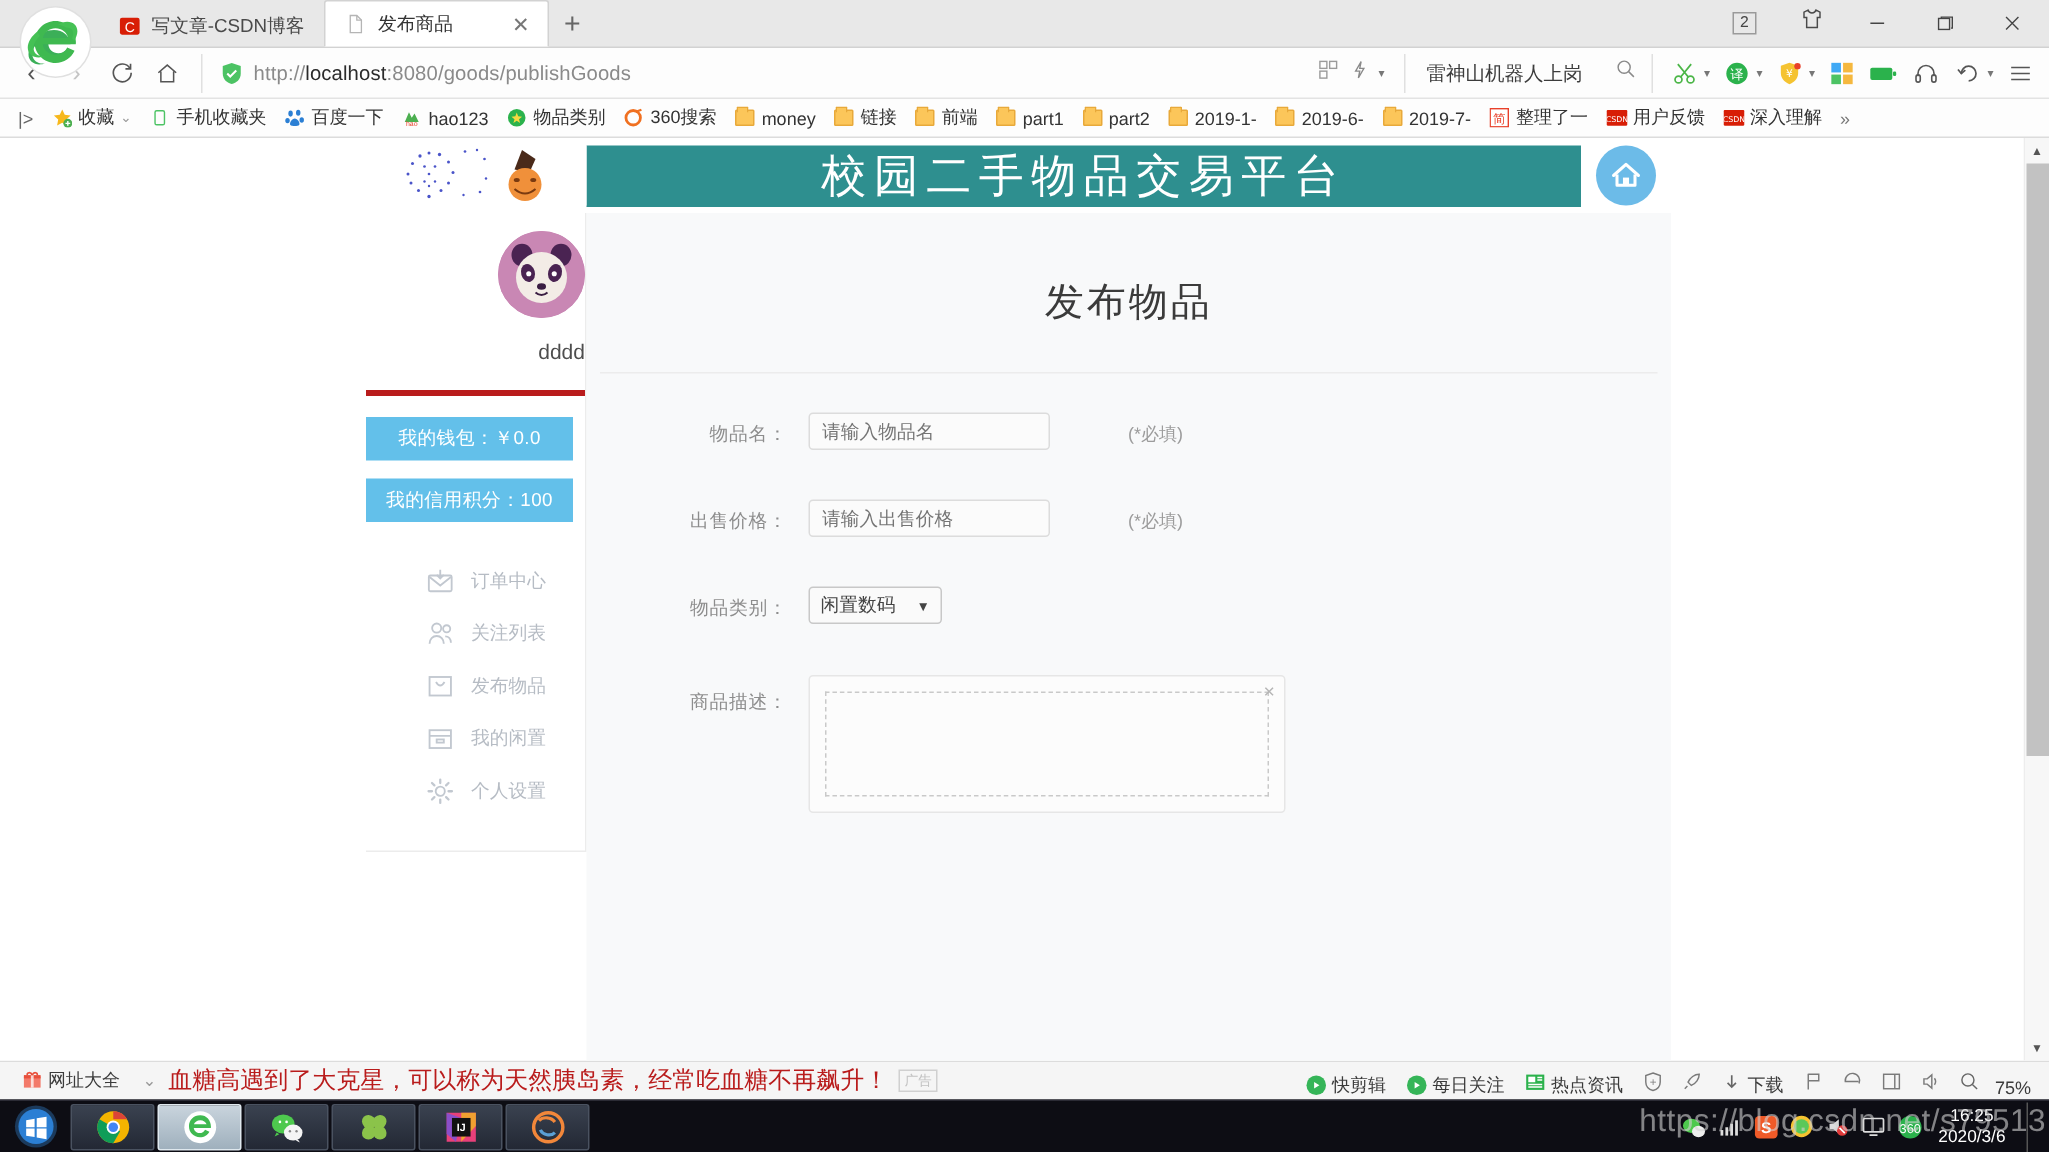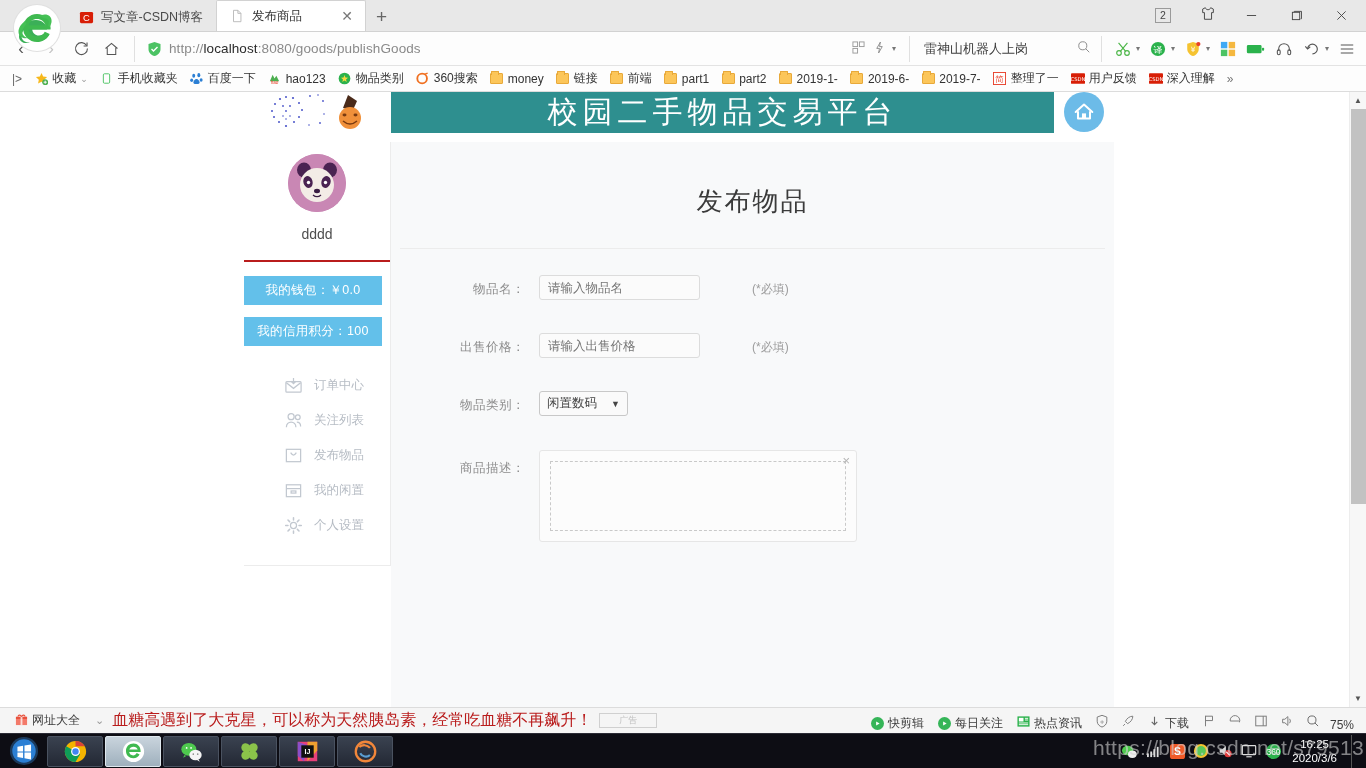--- a/index.html
+++ b/index.html
@@ -74,7 +74,7 @@
   .url-right { margin-left: auto; display: flex; align-items: center; gap: 9px; padding-right: 10px; color:#9a9a9a; }
   .searchzone {
     display: flex; align-items: center; border-left: 1px solid #e0e0e0;
-    padding-left: 14px; gap: 49px; height: 26px;
+    padding-left: 14px; gap: 22px; height: 26px;
   }
   .searchzone .q { font-size: 13px; color: #3c3c3c; }
   .toolzone {

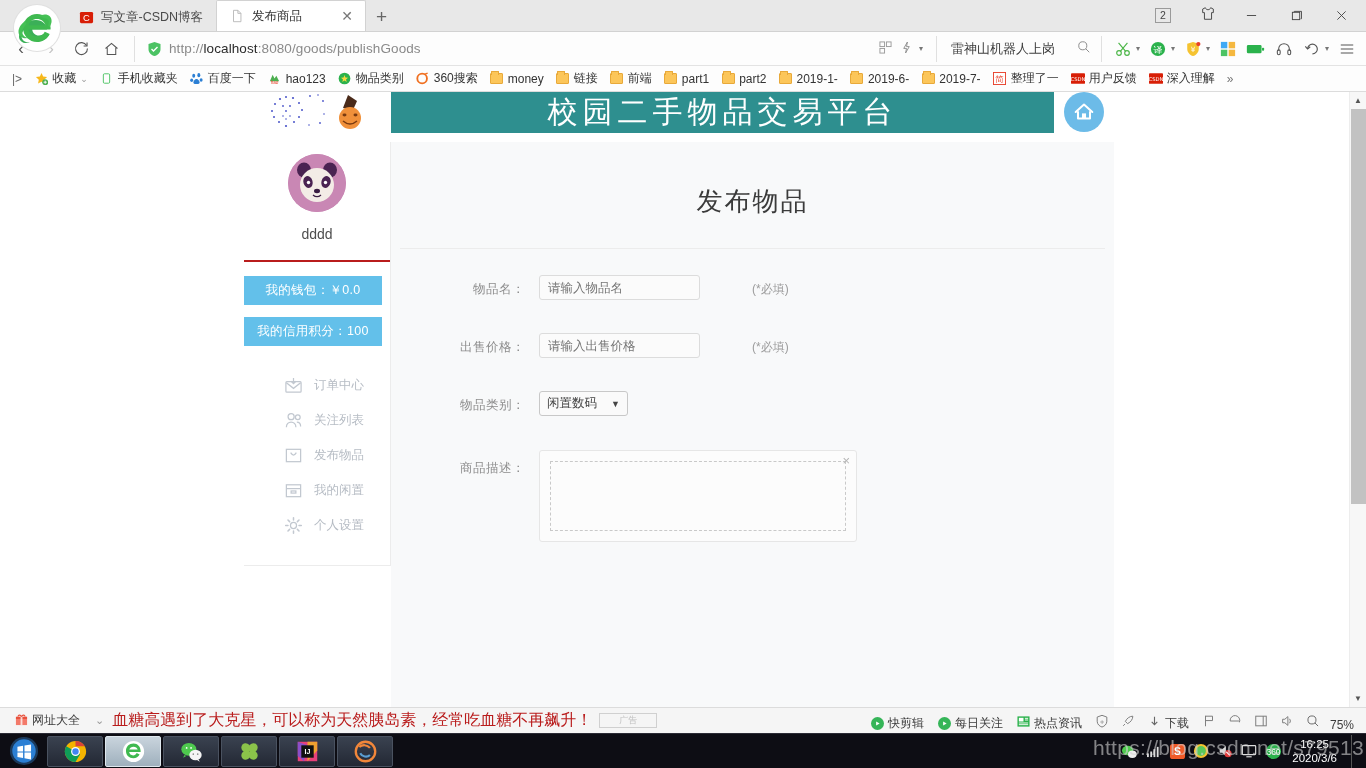--- a/index.html
+++ b/index.html
@@ -111,7 +111,7 @@
   .page-inner { position: absolute; left: 244px; top: 0px; width: 870px; }
 
   
-  .site-header { display: flex; align-items: flex-start; height: 50px; }
+  .site-header { display: flex; align-items: center; height: 50px; }
   .brand-img {
     width: 147px; background: #ffffff; display: flex; align-items: center;
     justify-content: center; gap: 2px; position: relative; overflow:hidden;

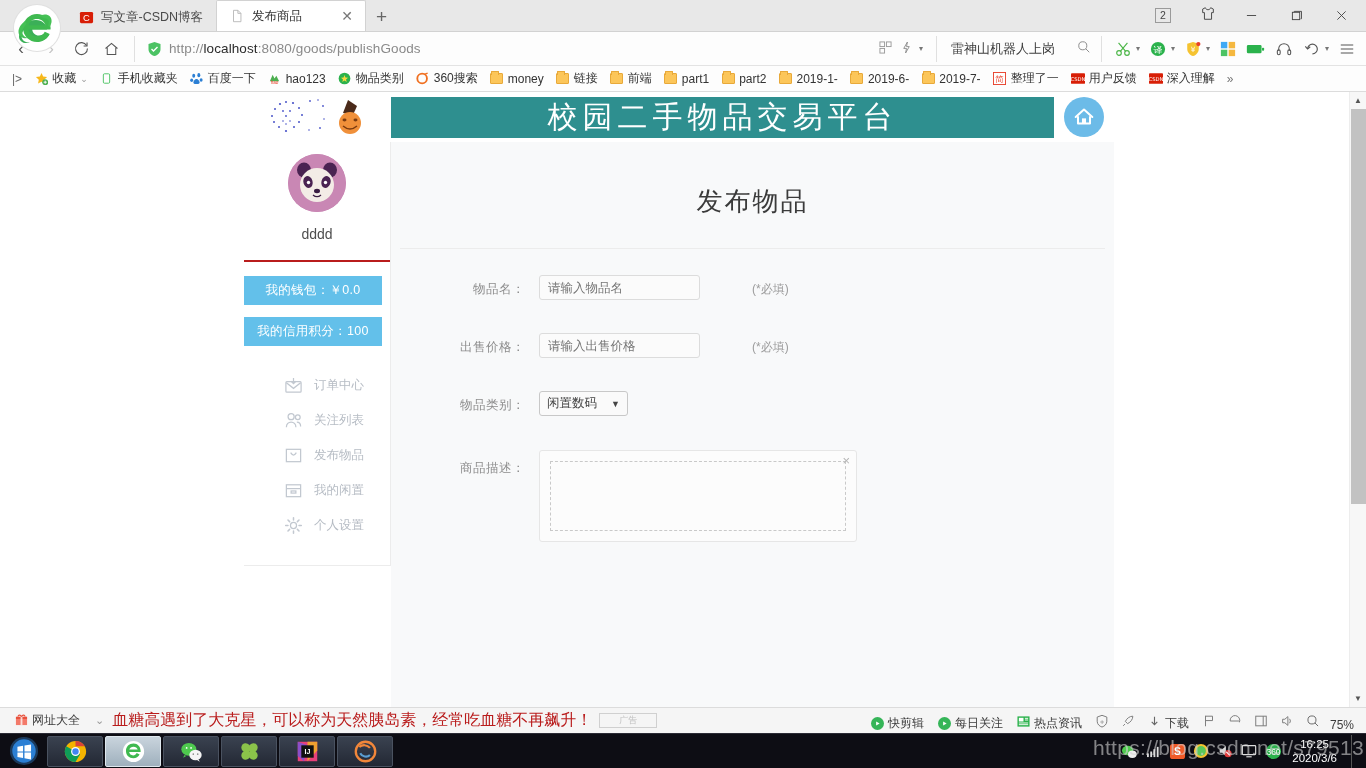--- a/index.html
+++ b/index.html
@@ -135,8 +135,8 @@
   .body-split { display: flex; align-items: flex-start; }
   .sidebar { width: 147px; background: #ffffff; border-right: 1px solid #ececec; }
   .profile-card {
-    border-bottom: 2px solid #b91c1c; padding: 12px 0 18px;
-    display: flex; flex-direction: column; align-items: center;
+    border-bottom: 4px solid #b91c1c; padding: 12px 0 18px;
+    display: flex; flex-direction: column; align-items: flex-end;
   }
   .avatar {
     width: 58px; height: 58px; border-radius: 50%; background: #c987b4;

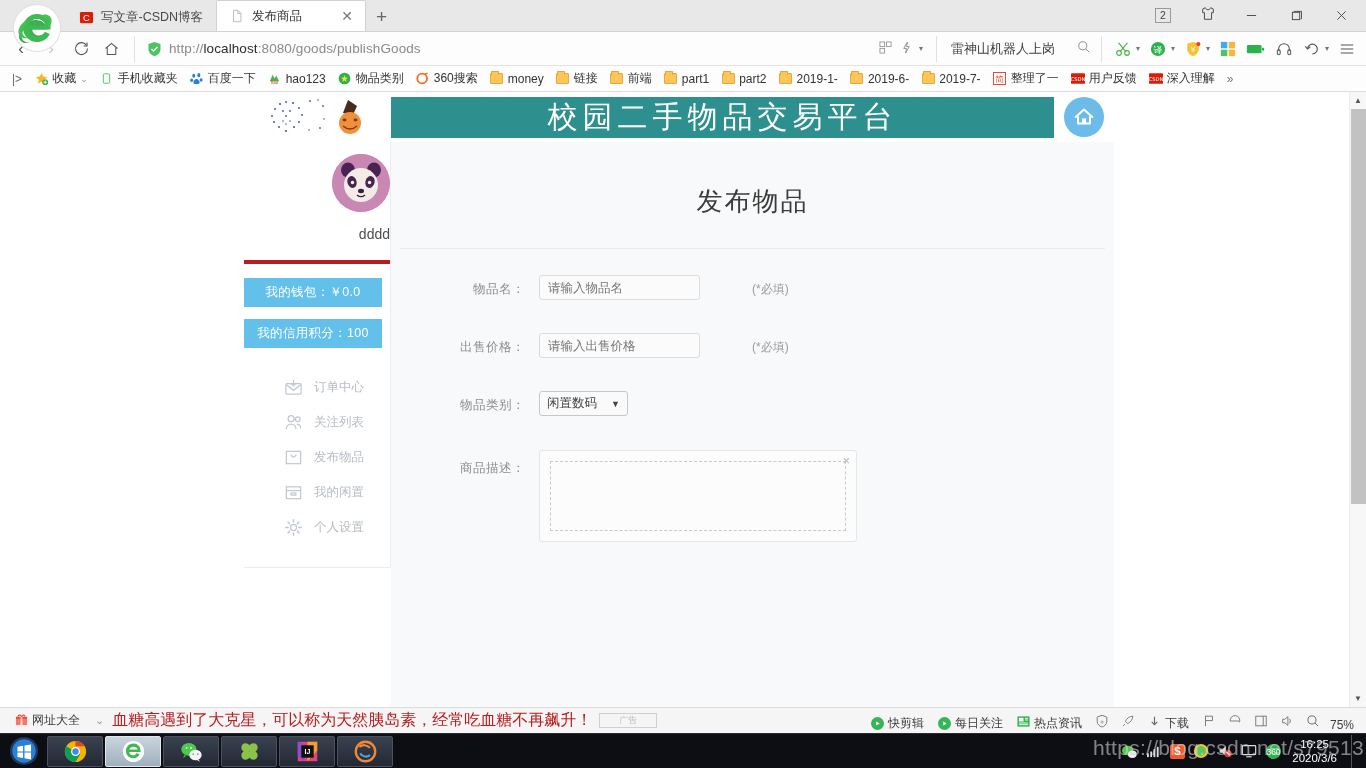--- a/index.html
+++ b/index.html
@@ -221,7 +221,7 @@
   .sb-item { display: flex; align-items: center; gap: 4px; font-size: 12px; color: #3b3b3b; padding: 0 7px; white-space: nowrap; }
   .sb-ad { font-size: 16px; color: #b91c1c; white-space: nowrap; }
   .ad-tag {
-    border: 1px solid #d0d0d0; color: #c2c2c2; font-size: 9px; padding: 0 19px; margin-left: 7px;
+    border: 1px solid #d0d0d0; color: #c2c2c2; font-size: 9px; padding: 0 3px; margin-left: 7px;
   }
   .sb-right { margin-left: auto; display: flex; align-items: flex-end; gap: 0px; }
   .sb-ico { width: 26px; height: 22px; display: flex; align-items: center; justify-content: center; color: #666; }

